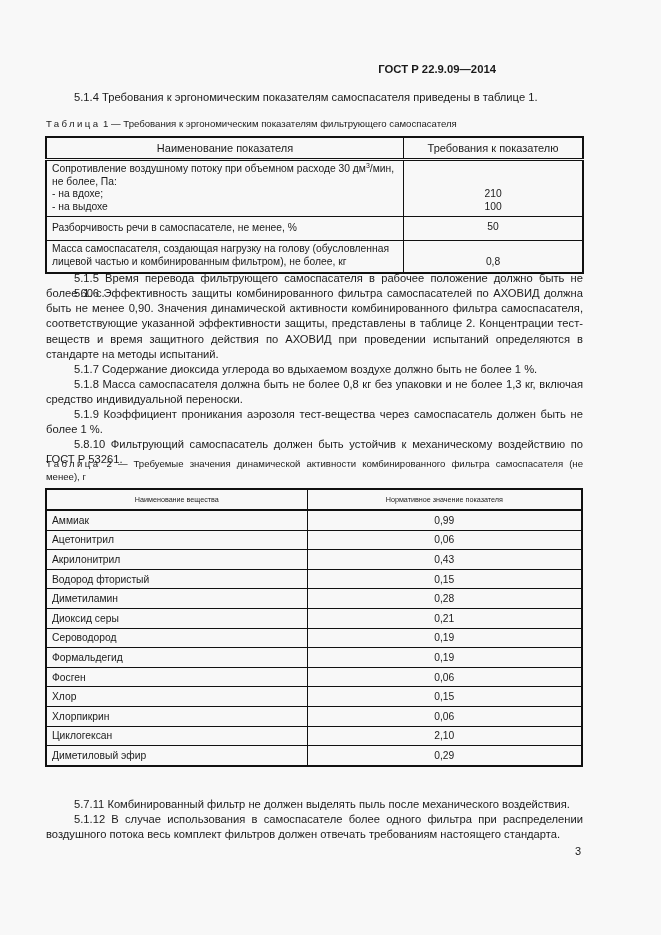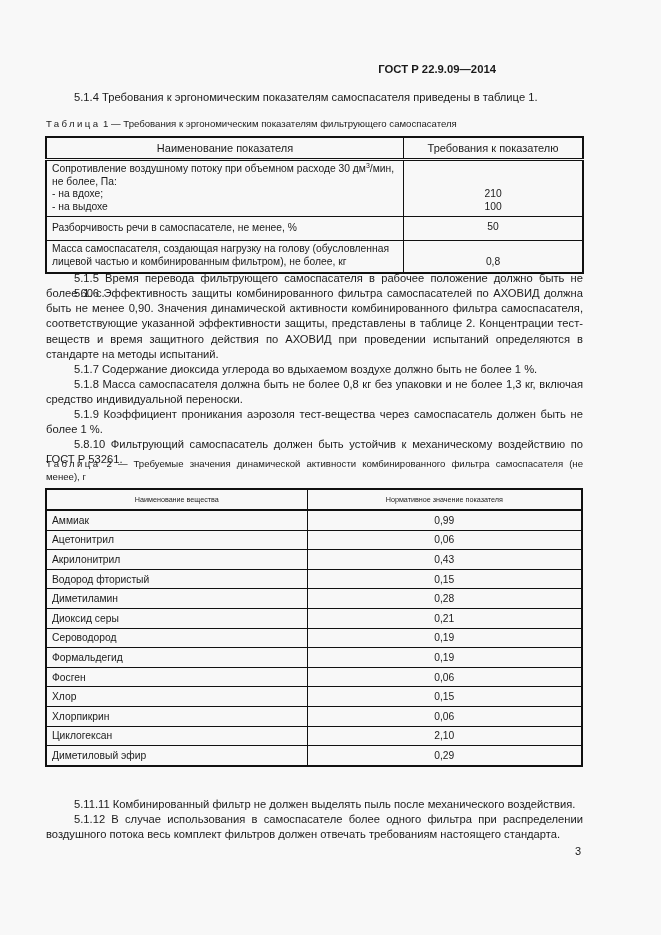--- a/index.html
+++ b/index.html
@@ -166,7 +166,7 @@
   </tbody>
     </table>
 
-  <div class="p indent" style="top:797px;">5.11.11 Комбинированный фильтр не должен выделять пыль после механического воздействия.</div>
+  <div class="p indent" style="top:797px;">5.7.11 Комбинированный фильтр не должен выделять пыль после механического воздействия.</div>
   <div class="p indent" style="top:812px;">5.1.12 В случае использования в самоспасателе более одного фильтра при распределении воздушного потока весь комплект фильтров должен отвечать требованиям настоящего стандарта.</div>
 
   <div class="pagenum">3</div>

